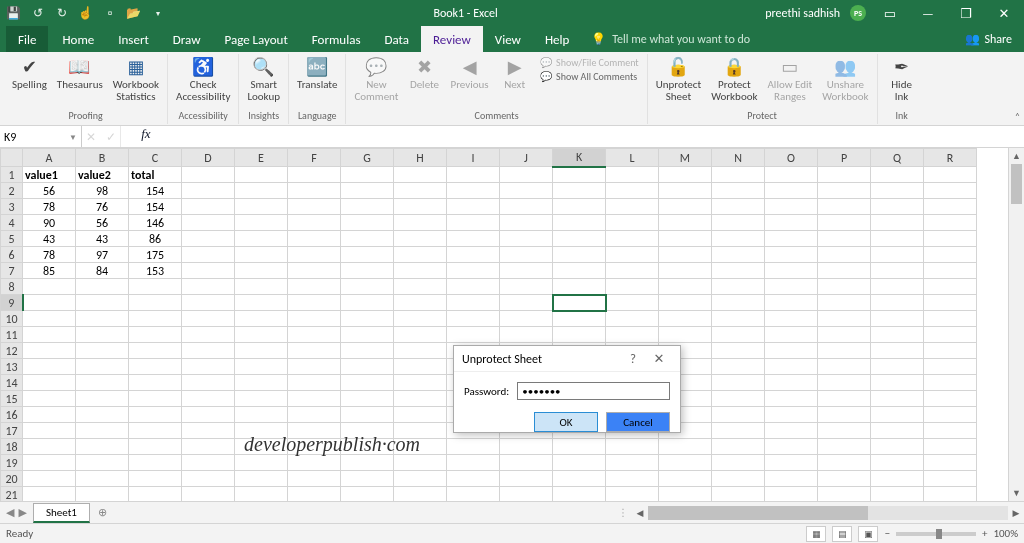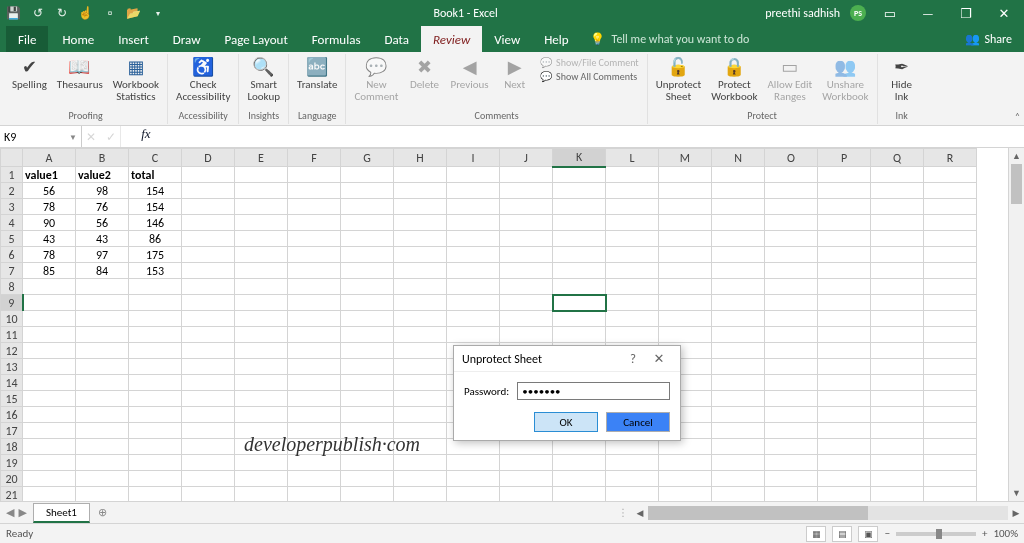--- a/index.html
+++ b/index.html
@@ -18,7 +18,7 @@
 .menutabs { height: 26px; background: #217346; display: flex; align-items: stretch; padding-left: 6px; }
 .menutab { padding: 12px 12px; display: flex; align-items: center; color: #fff; font-size: 13px; cursor: pointer; }
 .menutab.file { background: #185c37; margin-right: 2px; }
-.menutab.active { background: #f3f3f3; color: #7f1d1d; font-style: italic; }
+.menutab.active { background: #f3f3f3; color: #4c1d95; }
 .tellme { display: flex; align-items: center; color: #cde6d7; gap: 6px; padding: 0 10px; }
 .share { margin-left: auto; padding: 0 12px; color: #fff; display: flex; align-items: center; gap: 4px; }
 

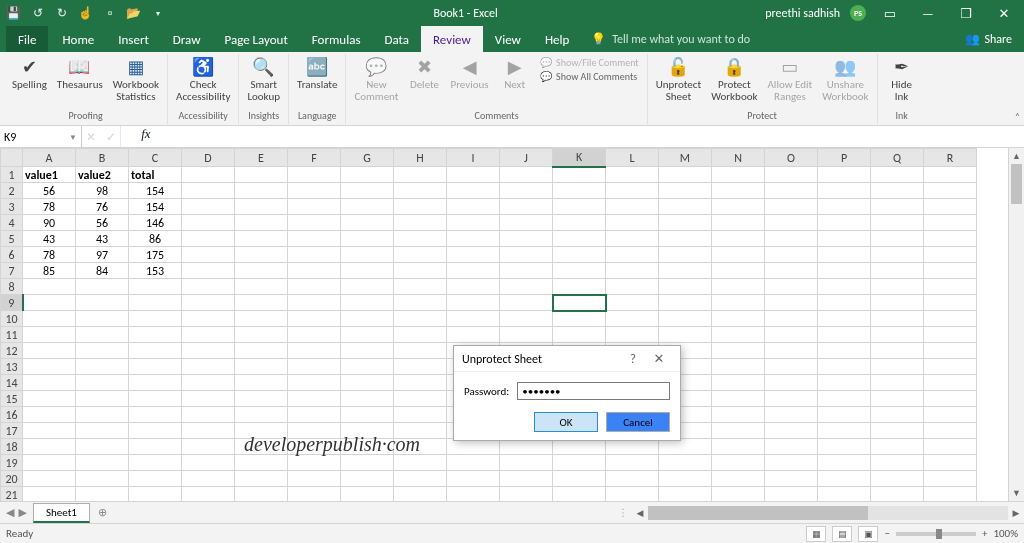--- a/index.html
+++ b/index.html
@@ -69,7 +69,7 @@
 .dialog-title .dbtn { width: 26px; text-align: center; font-size: 13px; color: #666; }
 .dialog-body { padding: 10px 10px 4px; display: flex; align-items: center; gap: 8px; font-size: 11px; }
 .dialog-body input { flex: 1; border: 1px solid #7a7a7a; height: 18px; padding: 0 4px; font-size: 11px; }
-.dialog-btns { display: flex; justify-content: flex-end; gap: 8px; padding: 8px 10px 8px; }
+.dialog-btns { display: flex; justify-content: flex-end; gap: 8px; padding: 8px 10px 0; }
 .dialog-btns button { width: 64px; height: 20px; font-size: 11px; border: 1px solid #adadad; background: #3b82f6; }
 .dialog-btns button.primary { background: #cce4f7; border-color: #2a8dd4; }
 

